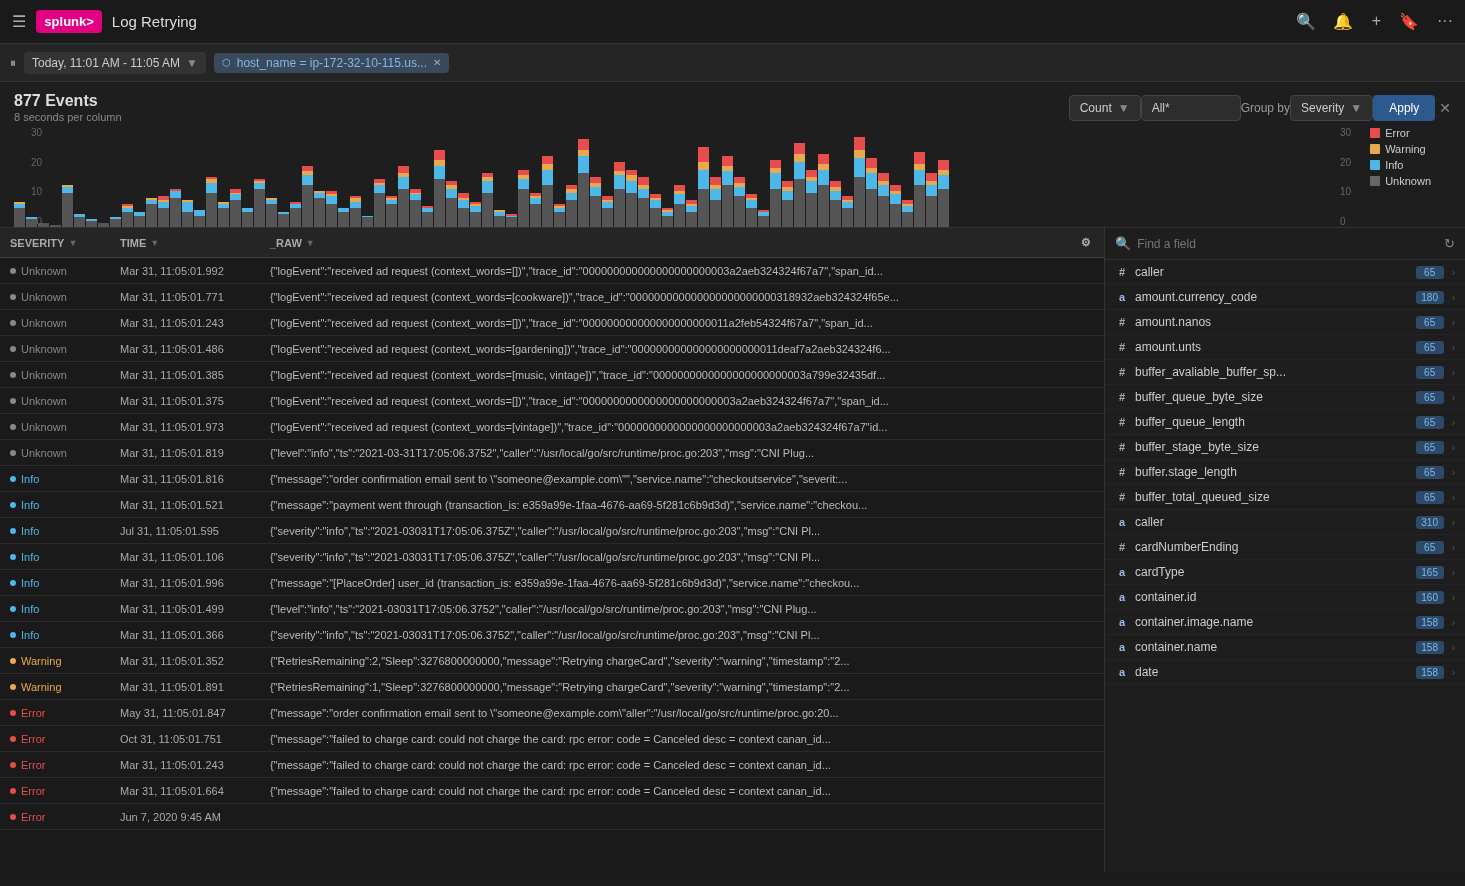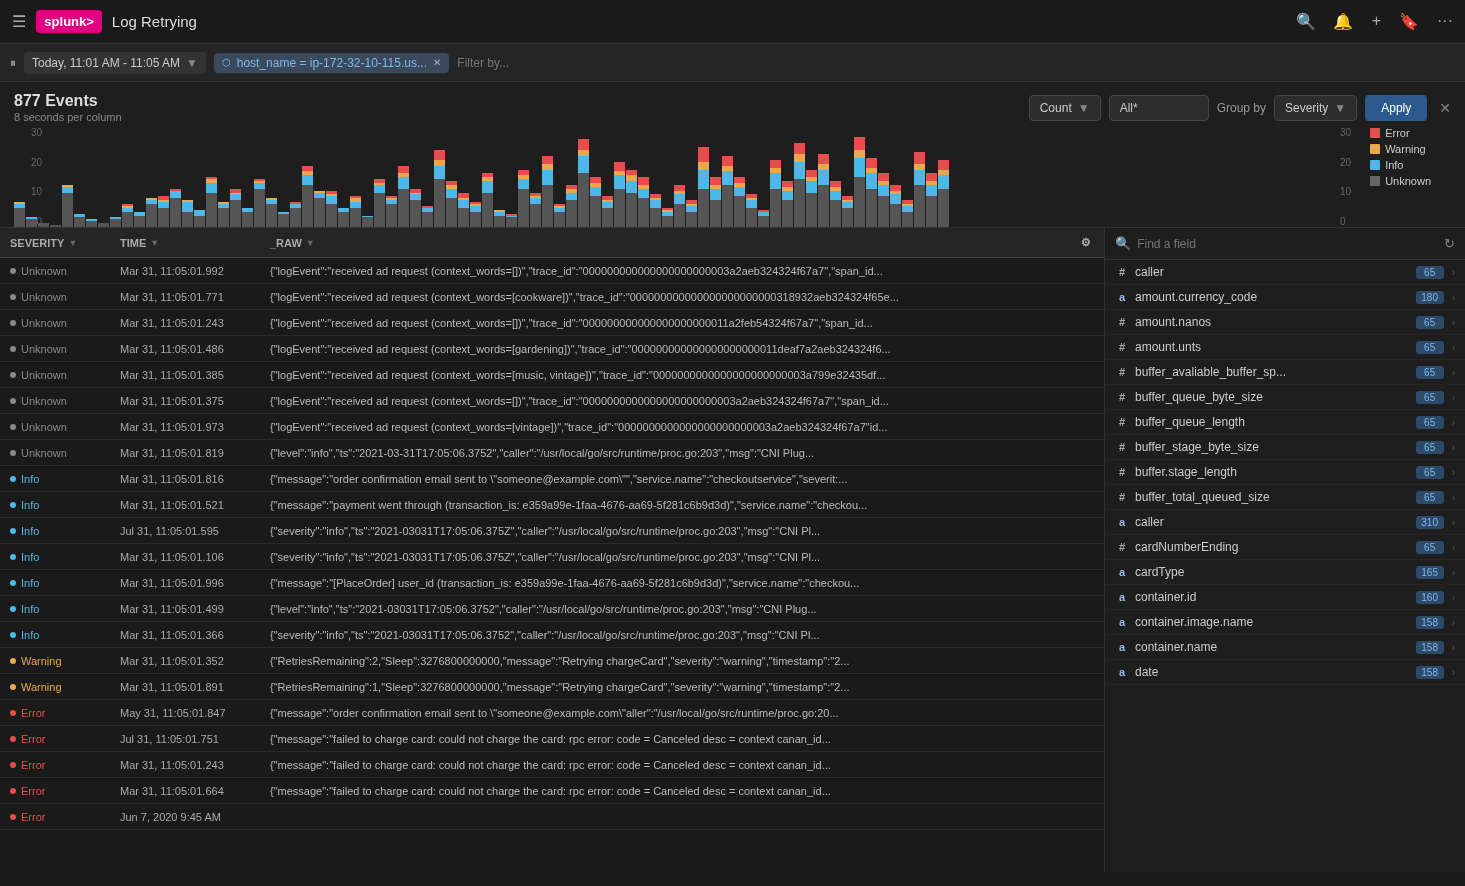--- a/index.html
+++ b/index.html
@@ -353,7 +353,6 @@
     <span>host_name = ip-172-32-10-115.us...</span>
     <span class="close-btn">✕</span>
   </div>
-  <input class="filter-input" placeholder="Filter by..." style="">
 </div>
 
 <div class="chart-area">

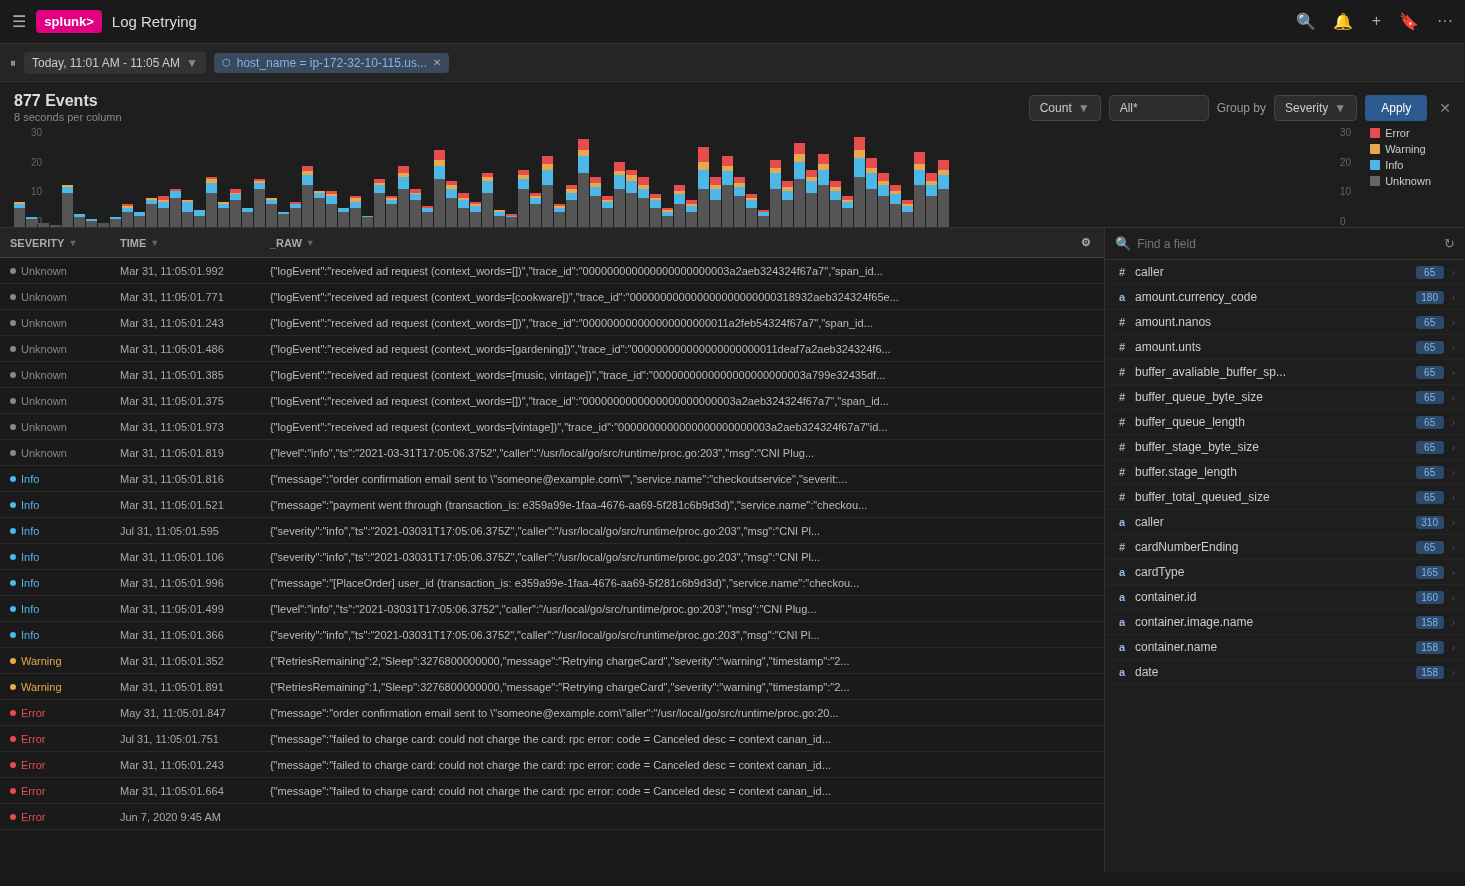--- a/index.html
+++ b/index.html
@@ -87,7 +87,7 @@
     .chart-controls {
       display: flex;
       align-items: center;
-      gap: 8px;
+      gap: 0;
       margin-left: auto;
     }
     .count-btn {

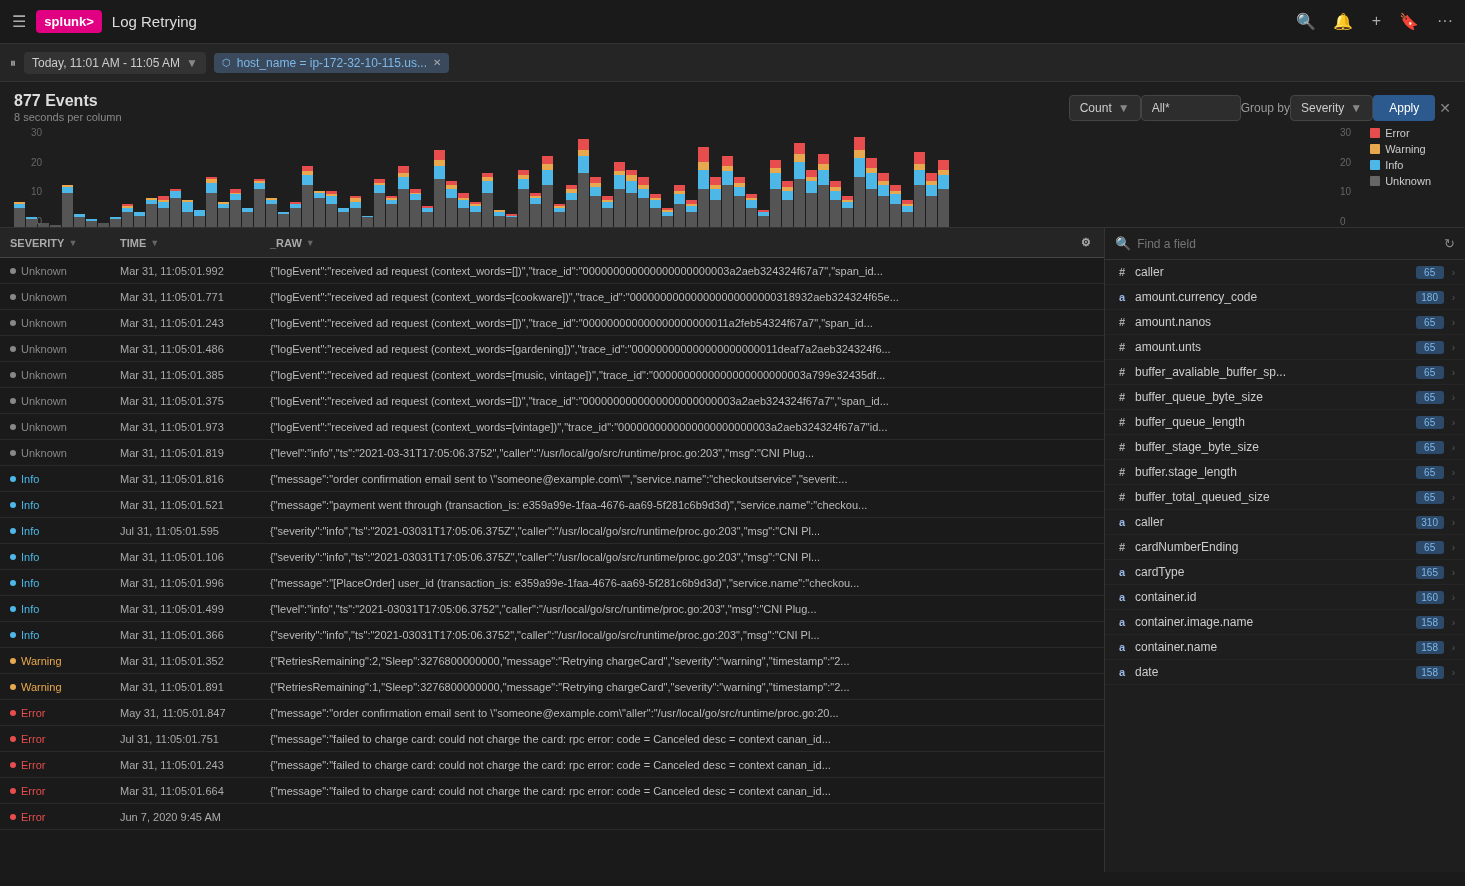--- a/index.html
+++ b/index.html
@@ -1011,7 +1011,7 @@
       <div class="severity-dot" style="background:#e84d4d;"></div>
       <span style="color:#e84d4d;">Error</span>
     </div>
-    <div class="td time">Jul 31, 11:05:01.751</div>
+    <div class="td time">Oct 31, 11:05:01.751</div>
     <div class="td raw">{"message":"failed to charge card: could not charge the card: rpc error: code = Canceled desc = context canan_id...</div>
   </div>
         <div class="log-row">

